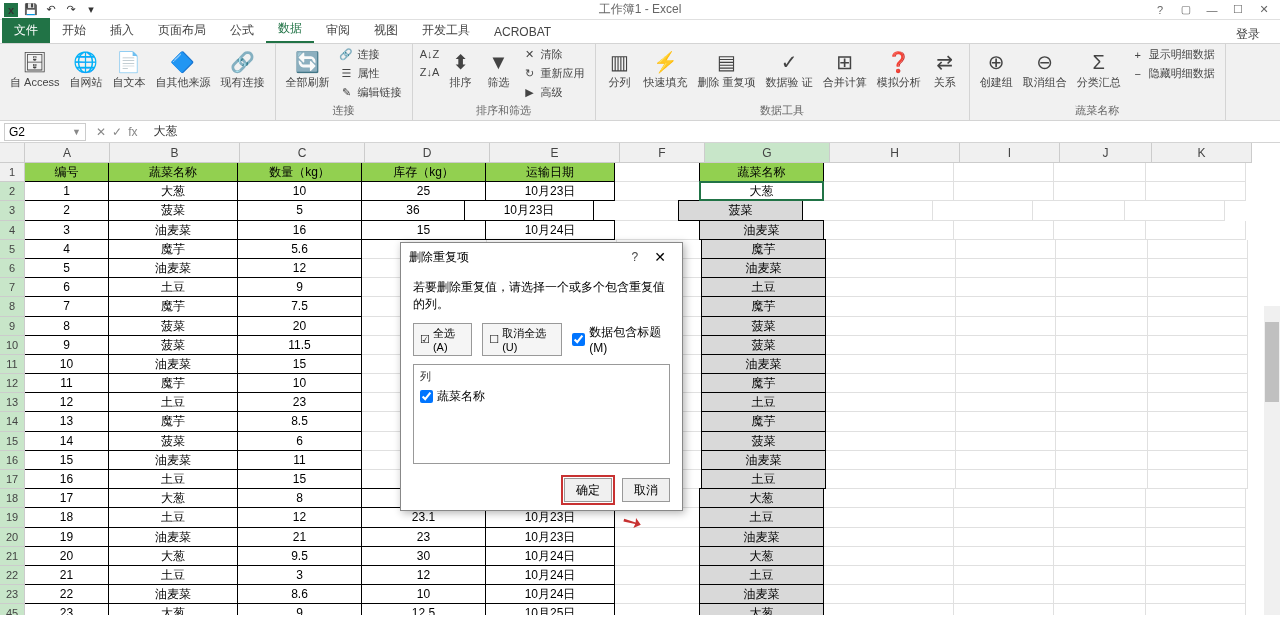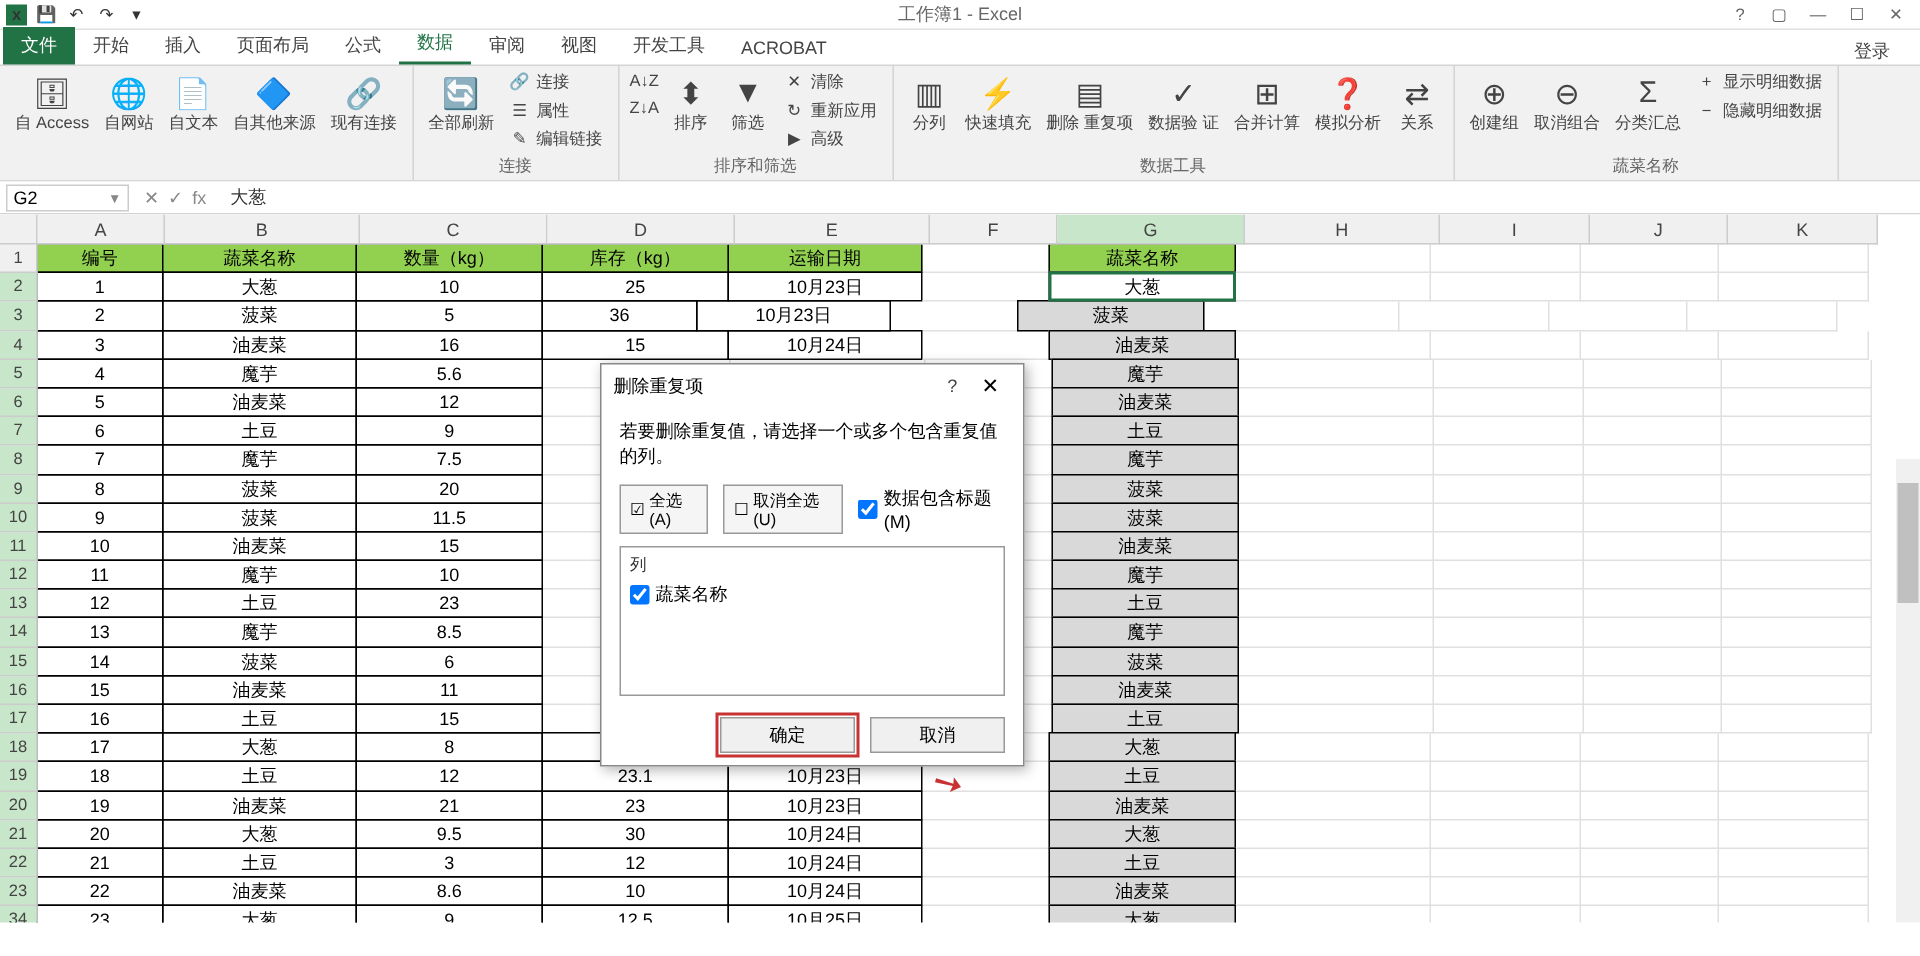--- a/index.html
+++ b/index.html
@@ -75,7 +75,7 @@
 .dialog-listbox .lb-label { font-size: 11px; color: #333; margin-bottom: 4px; }
 .dialog-listbox .lb-item { display: flex; align-items: center; gap: 4px; font-size: 12px; }
 .dialog-footer { display: flex; justify-content: flex-end; gap: 10px; padding-top: 4px; }
-.dialog-footer button { width: 90px; height: 24px; border: 1px solid #999; background: #f0f0f0; font-size: 12px; cursor: pointer; }
+.dialog-footer button { width: 48px; height: 24px; border: 1px solid #999; background: #f0f0f0; font-size: 12px; cursor: pointer; }
 .dialog-footer button.ok { outline: 2px solid #c83232; outline-offset: 1px; }
 
 .arrow-annotation { position: absolute; left: 622px; top: 508px; color: #c83232; font-size: 24px; transform: rotate(-30deg); z-index: 50; }

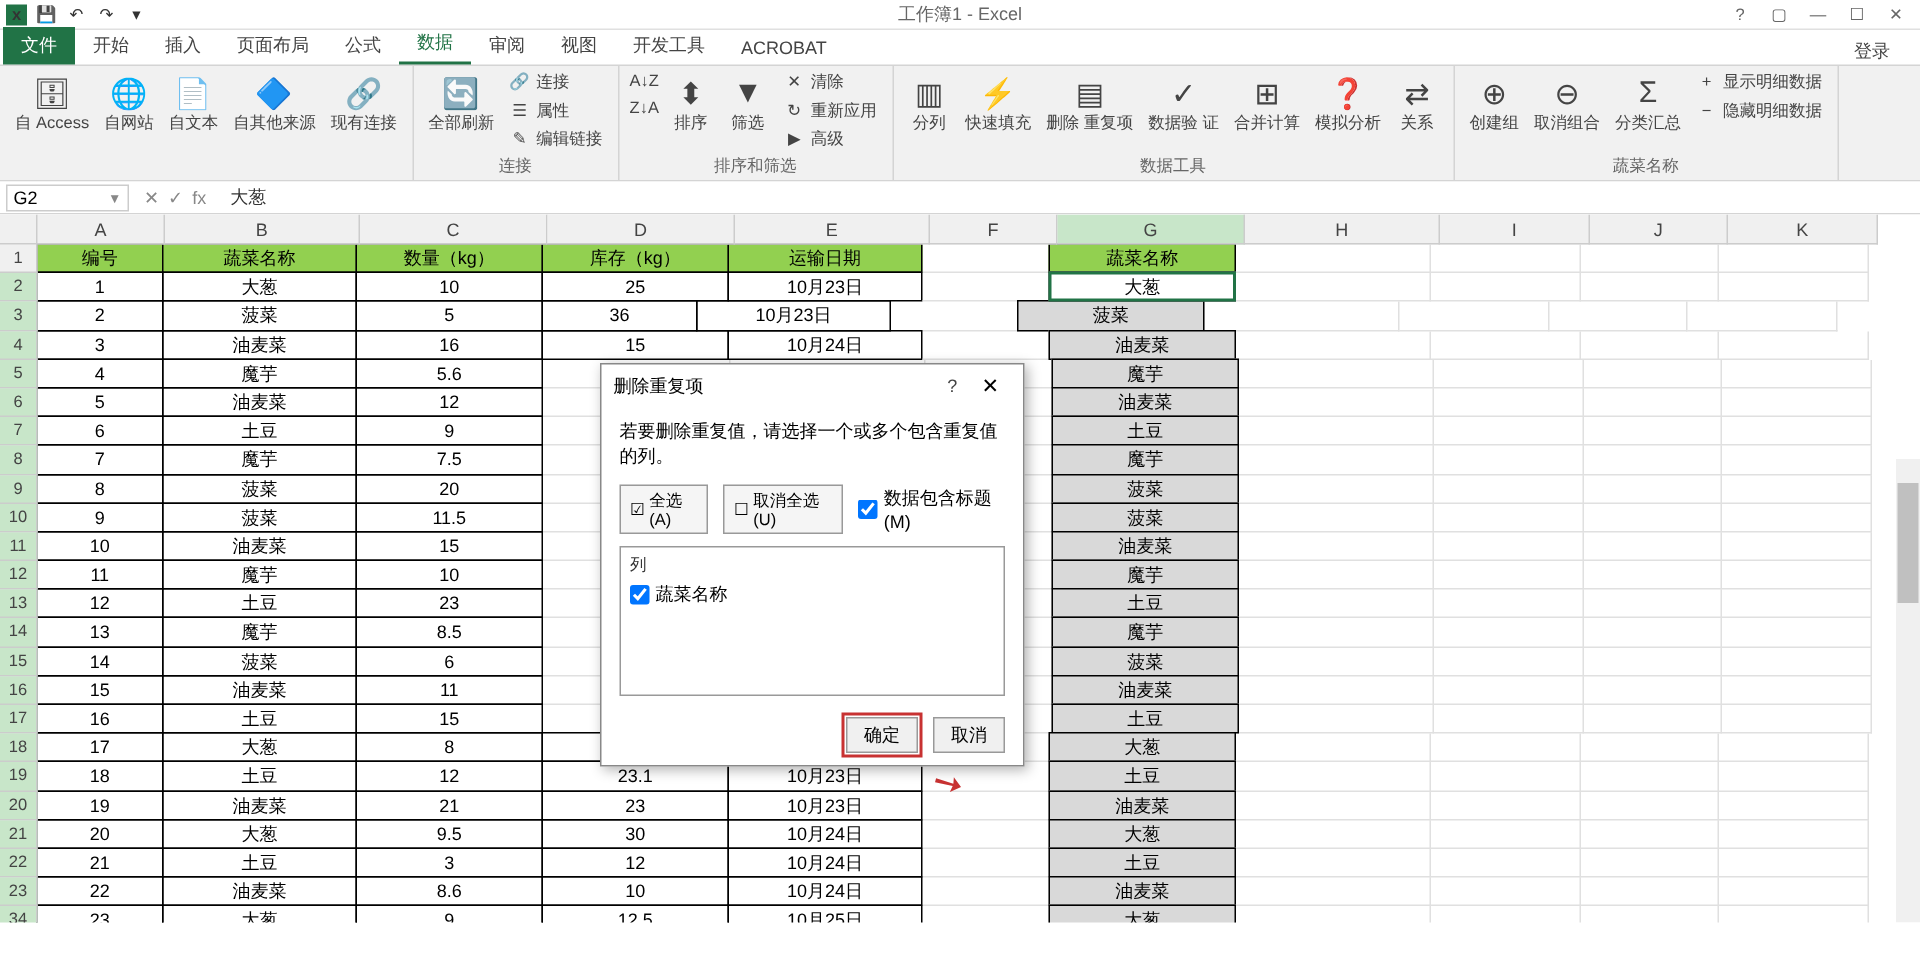--- a/index.html
+++ b/index.html
@@ -314,7 +314,7 @@
       <div class="row-h sel">21</div>
       <div class="row-h sel">22</div>
       <div class="row-h sel">23</div>
-      <div class="row-h sel">34</div>
+      <div class="row-h sel">45</div>
     </div>
   <div class="cells" id="cells">
       <div class="row">

